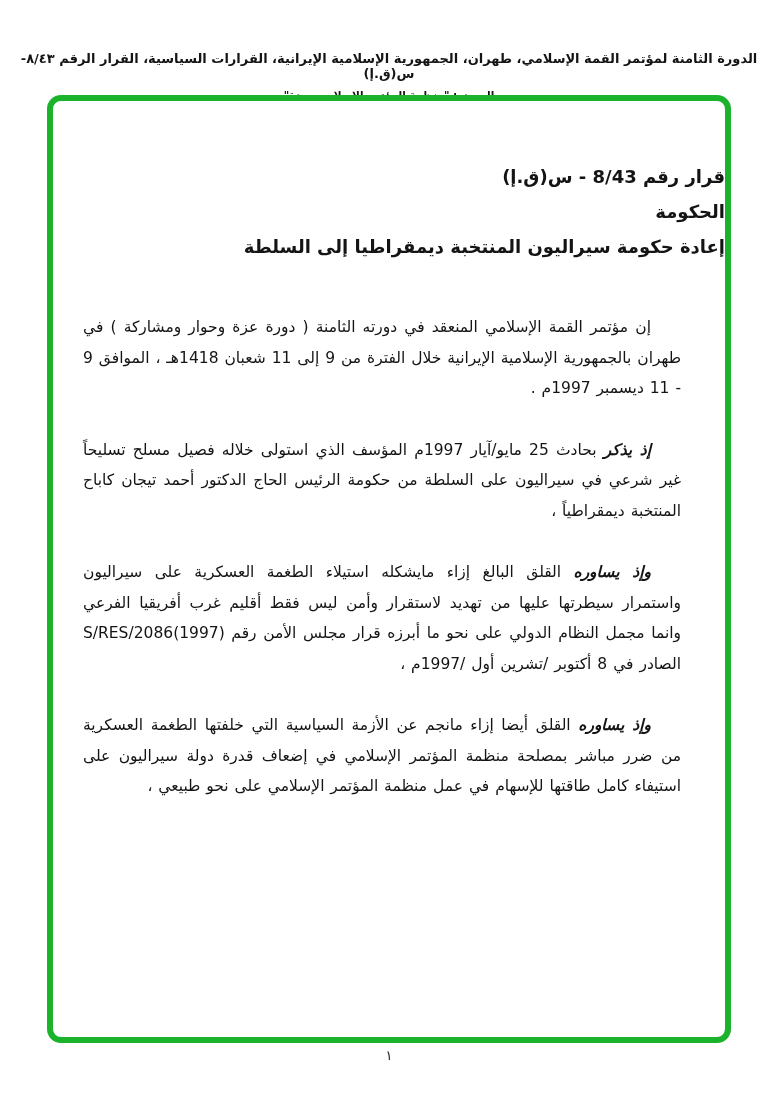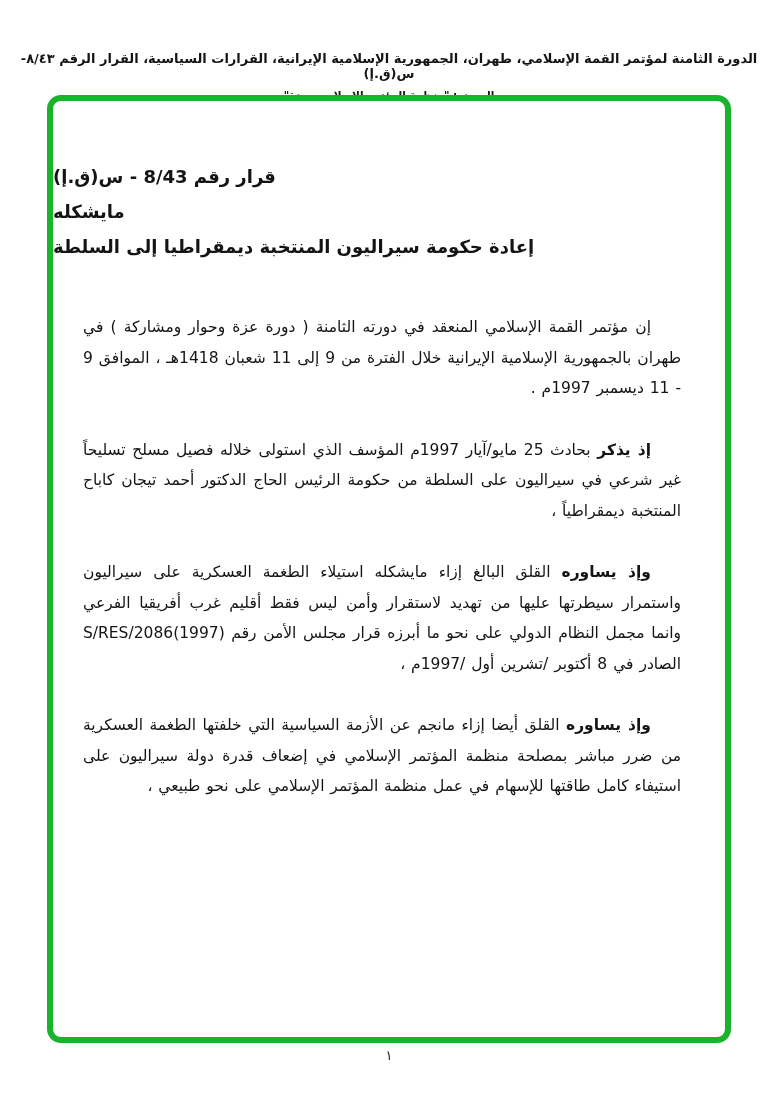--- a/index.html
+++ b/index.html
@@ -29,7 +29,7 @@
 
   .title-block {
     margin-top: 58px;
-    text-align: left; direction: rtl;
+    text-align: right; direction: rtl;
     font-weight: bold; font-size: 18px; line-height: 35px;
   }
 

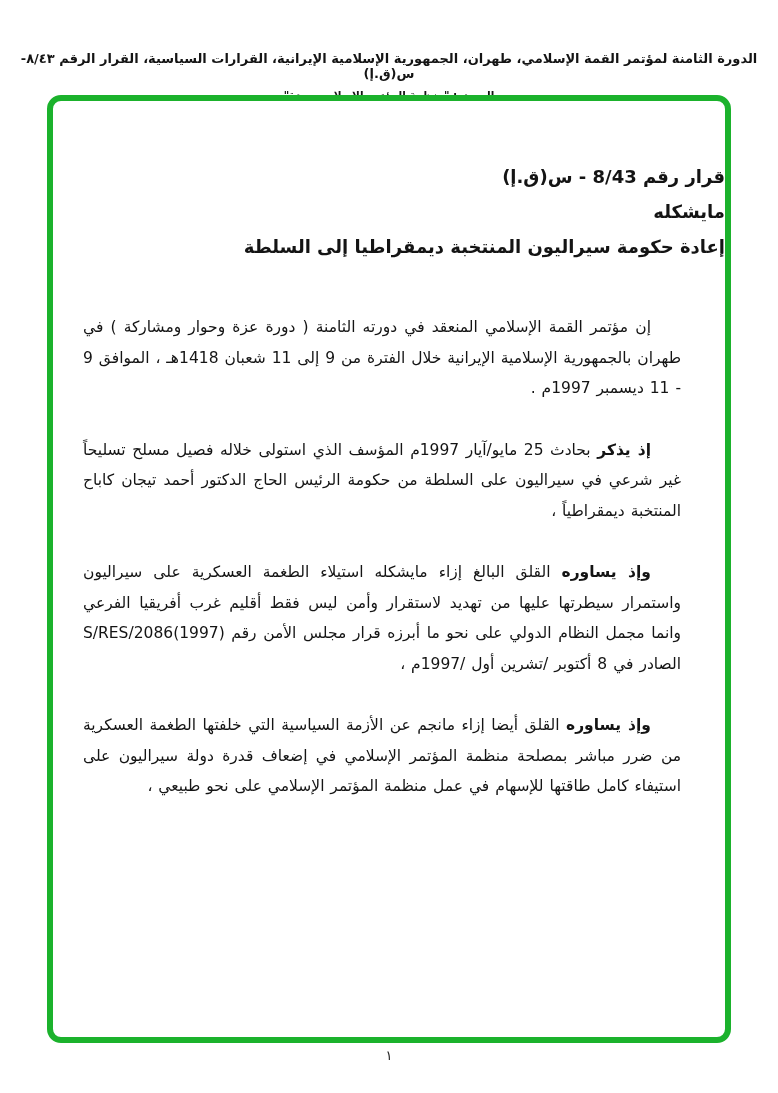--- a/index.html
+++ b/index.html
@@ -62,7 +62,7 @@
 
     <div class="title-block">
       <div>قرار رقم 8/43 - س(ق.إ)</div>
-      <div>مايشكله</div>
+      <div>الحكومة</div>
       <div>إعادة حكومة سيراليون المنتخبة ديمقراطيا إلى السلطة</div>
     </div>
 

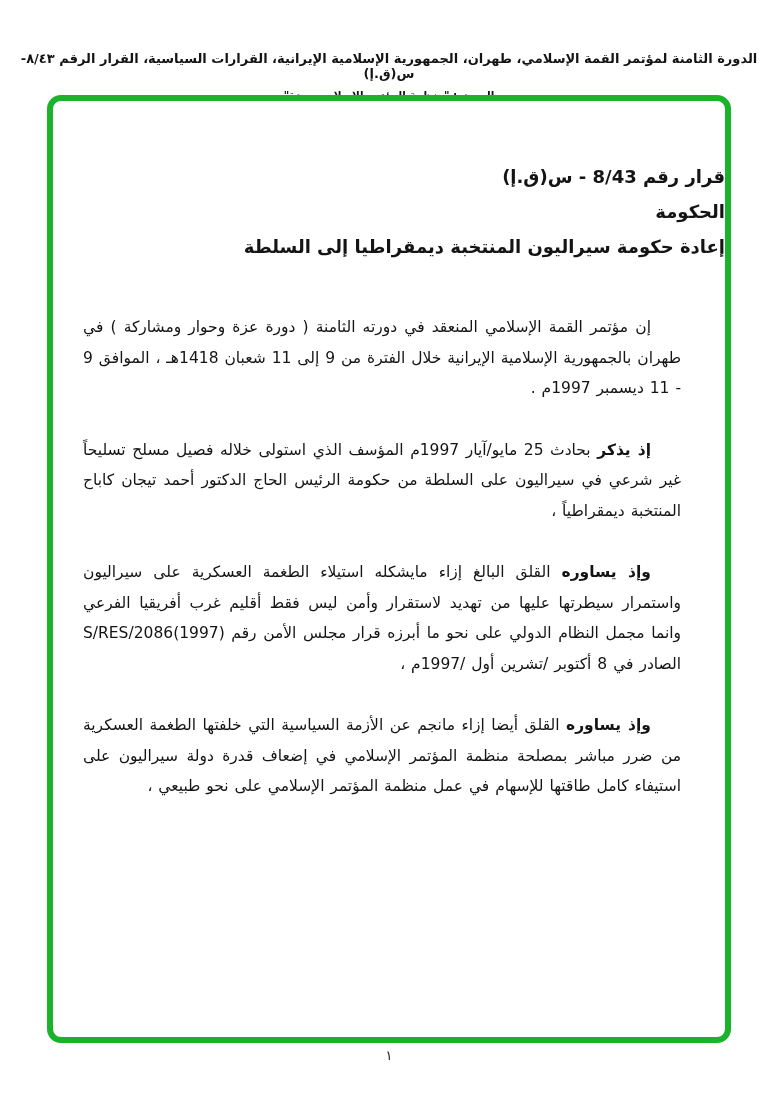--- a/index.html
+++ b/index.html
@@ -41,7 +41,7 @@
     margin: 0 0 31px 0;
     word-spacing: 1px;
   }
-  .para b { font-weight: bold; }
+  .para b { font-weight: bold; font-style: italic; }
 
   .pagenum {
     position: absolute; top: 1048px; left: 0; right: 0;

